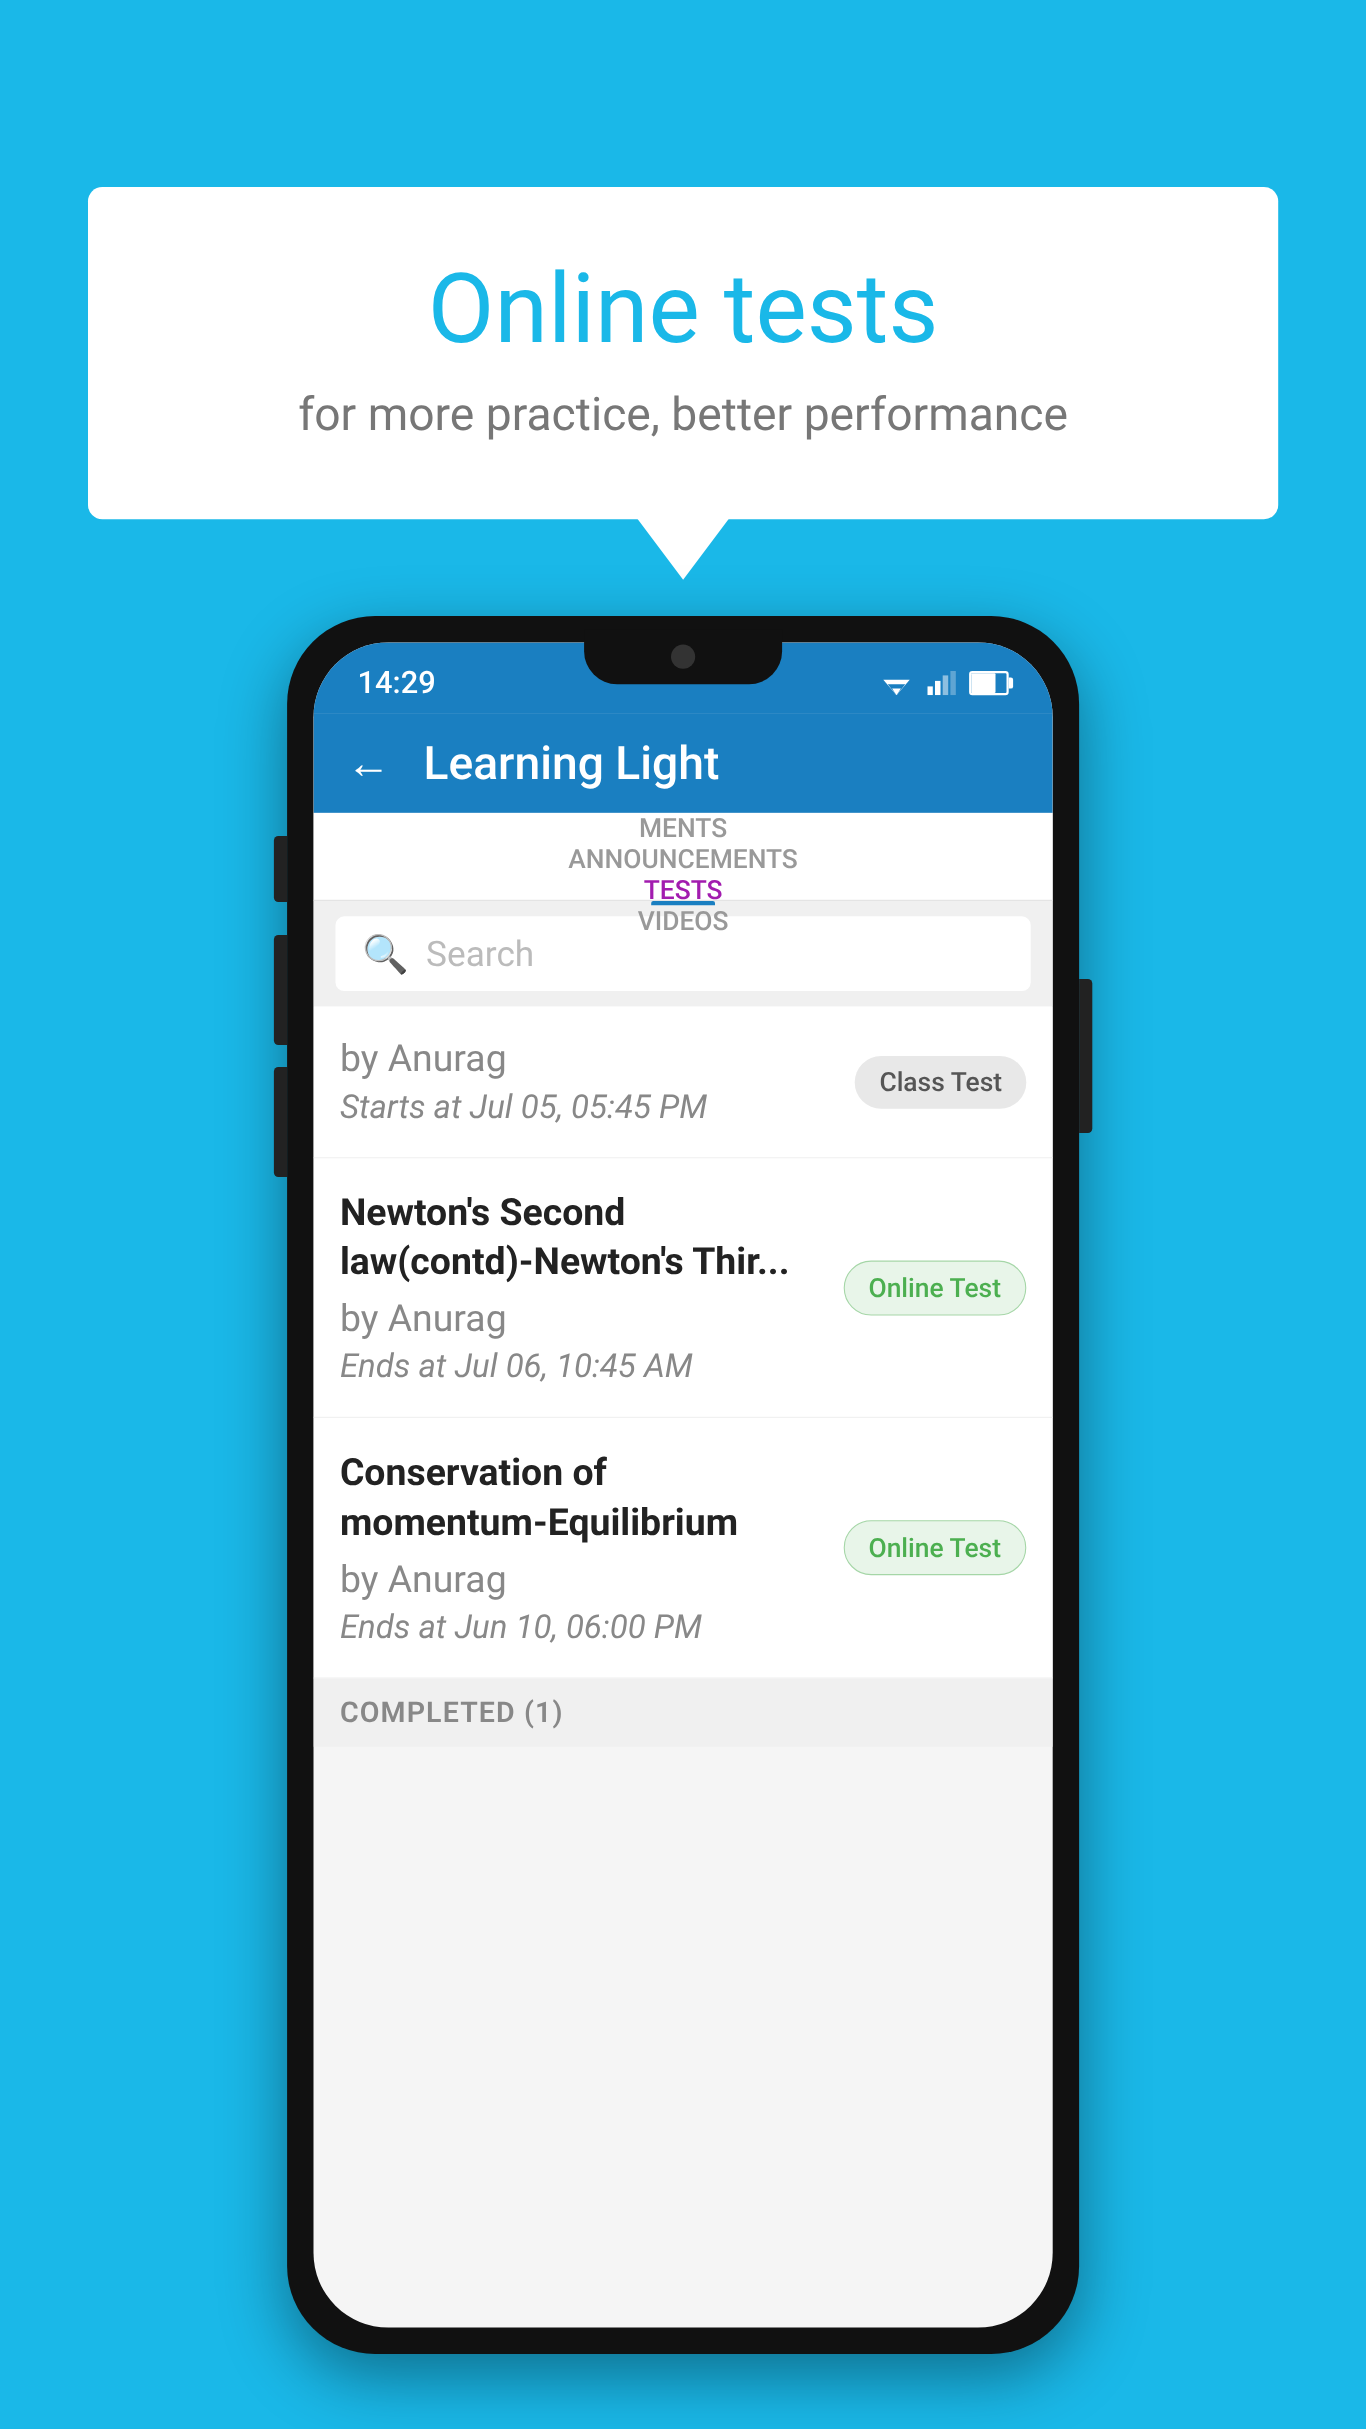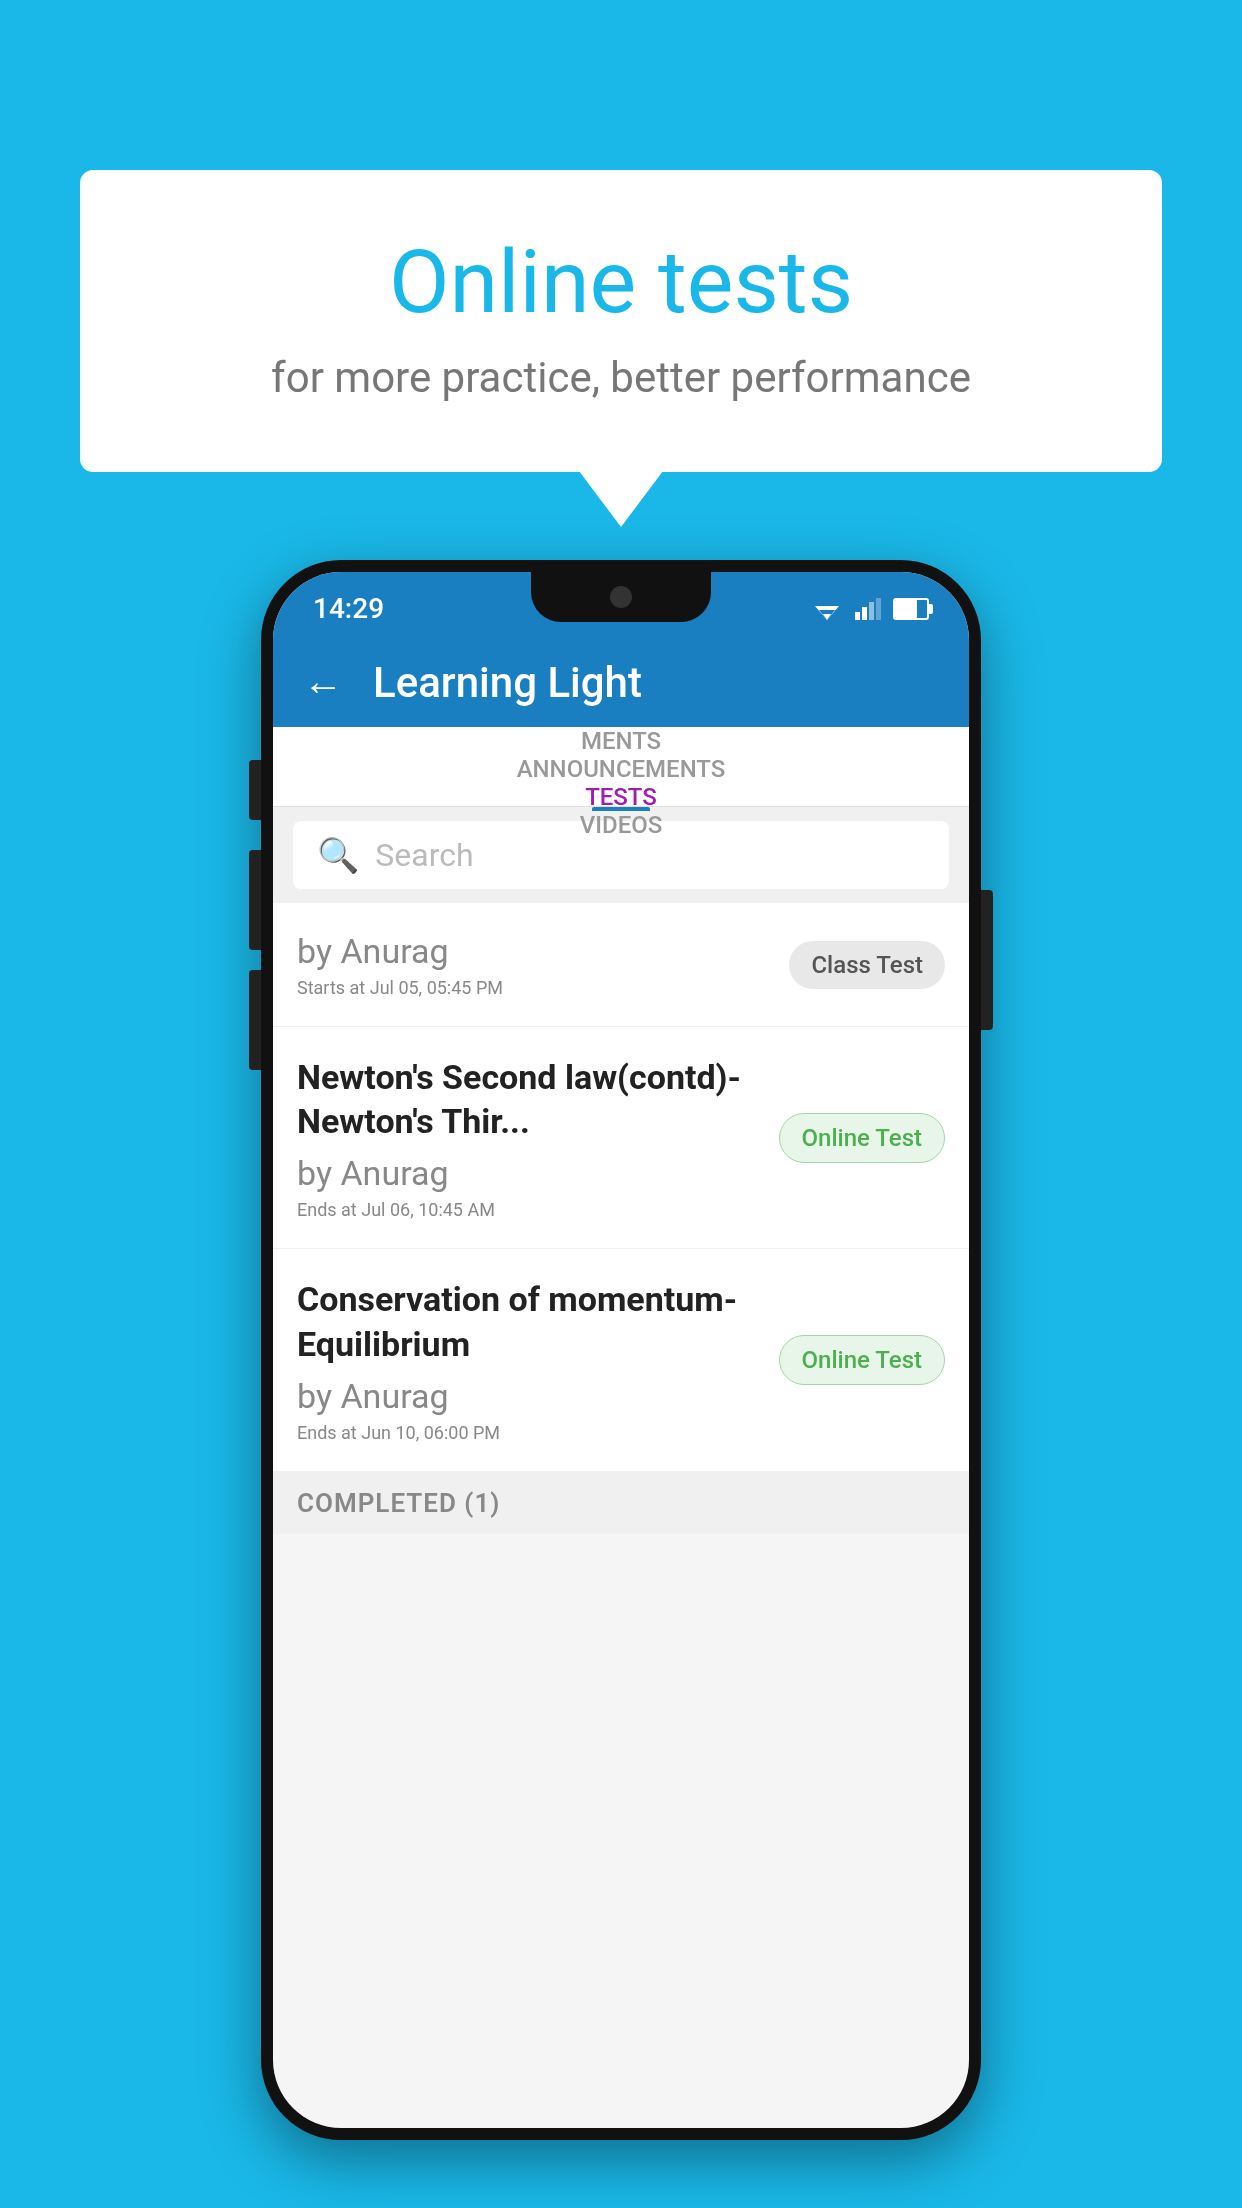--- a/index.html
+++ b/index.html
@@ -67,7 +67,7 @@
       background: #111;
       border-radius: 80px;
       position: relative;
-      padding: 12px;
+      padding: 24px;
       box-shadow: 0 20px 60px rgba(0,0,0,0.4);
     }
 

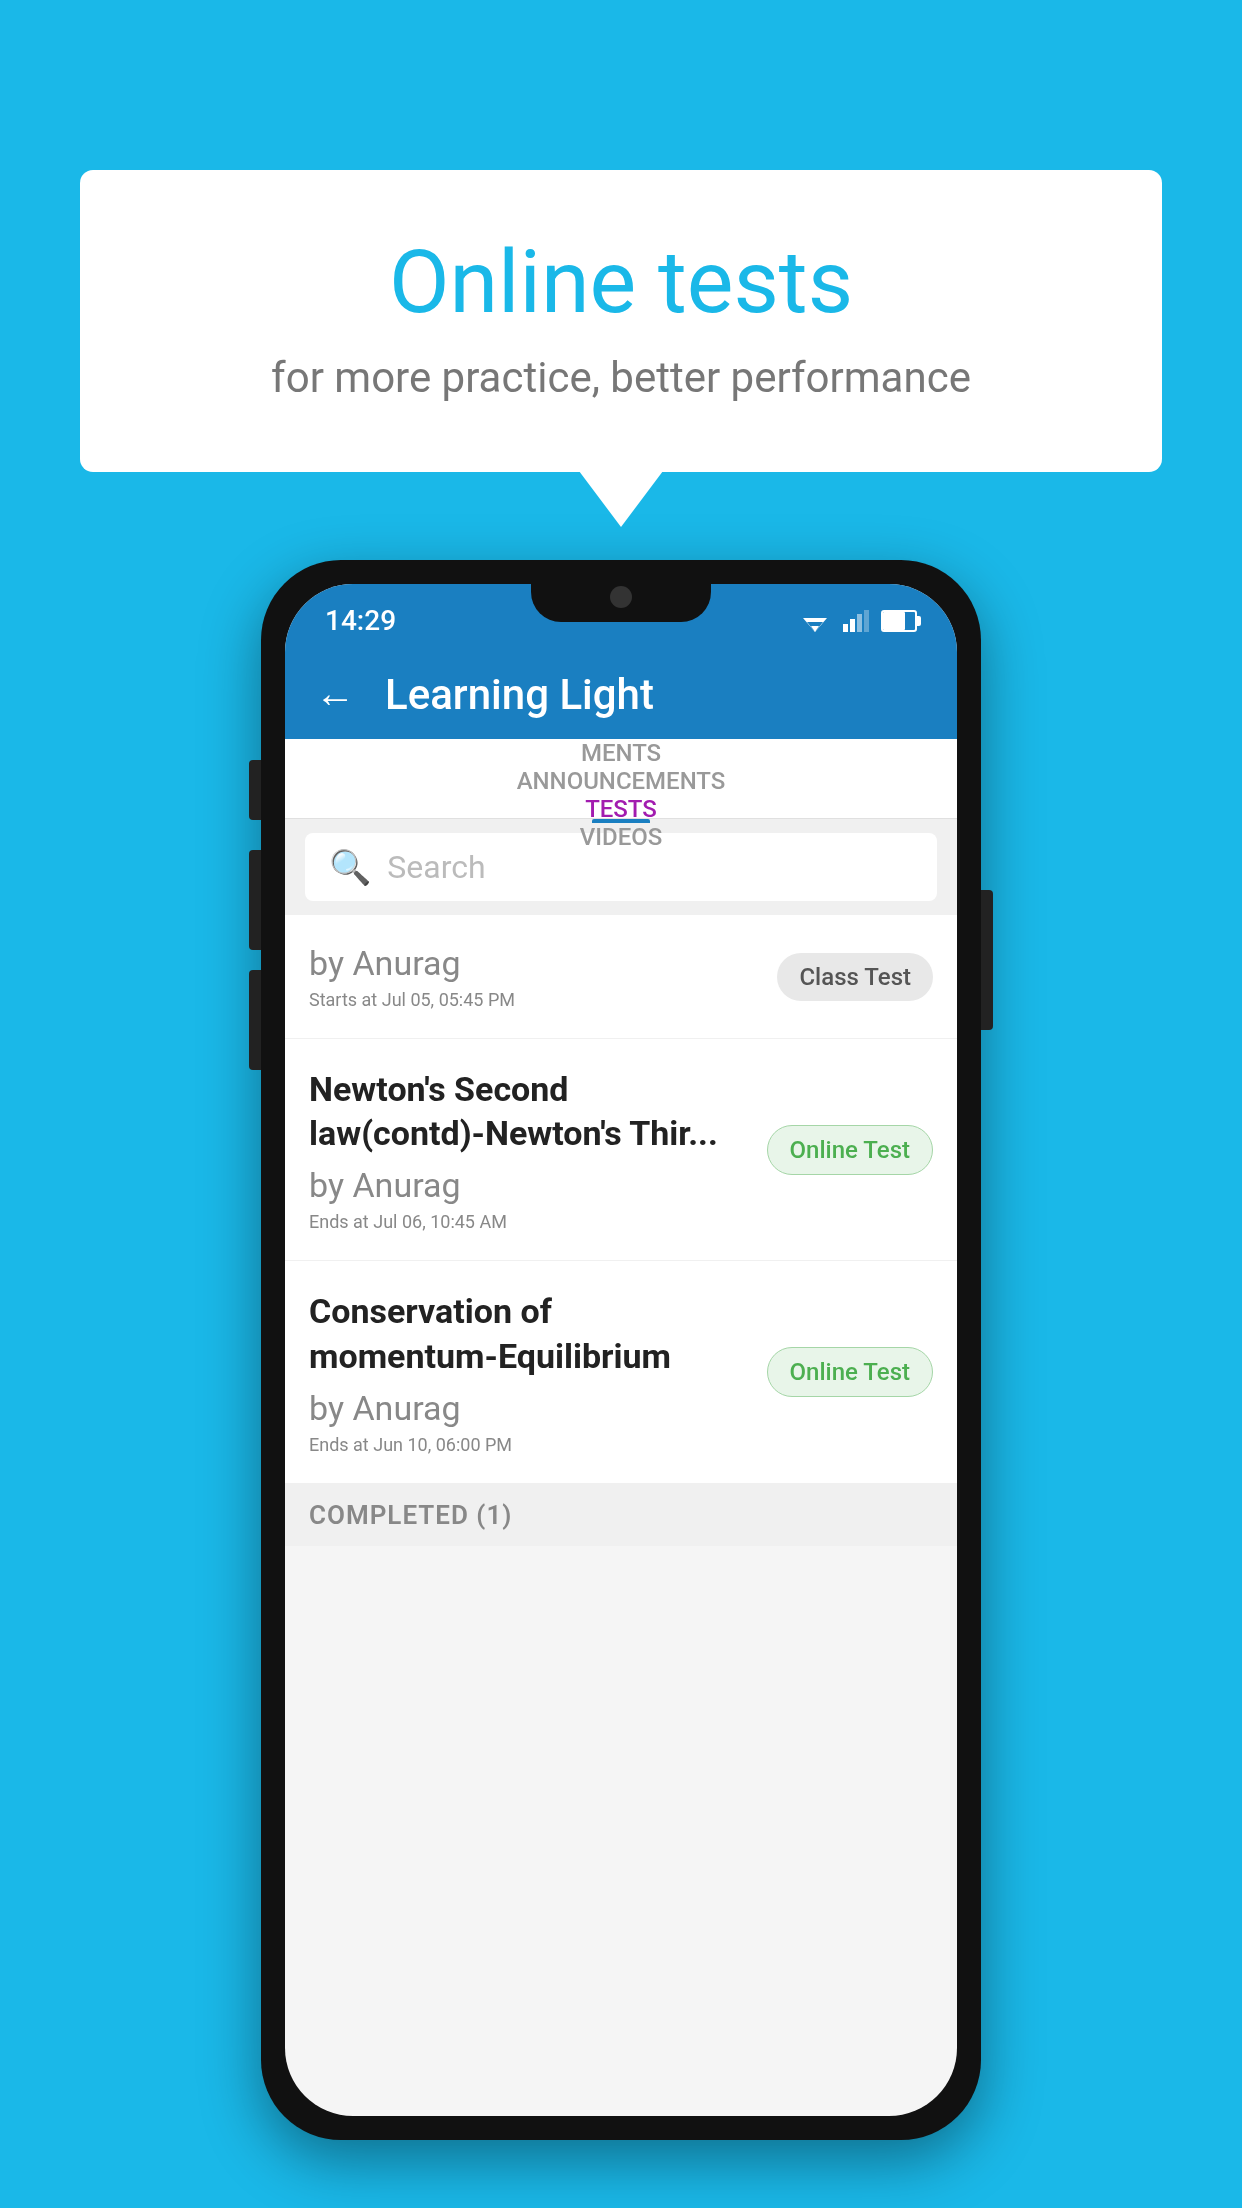--- a/index.html
+++ b/index.html
@@ -335,8 +335,9 @@
     }
 
     .test-date {
-      font-size: 18px;
+      font-size: 30px;
       color: #888;
+      font-style: italic;
     }
 
     .test-badge {

